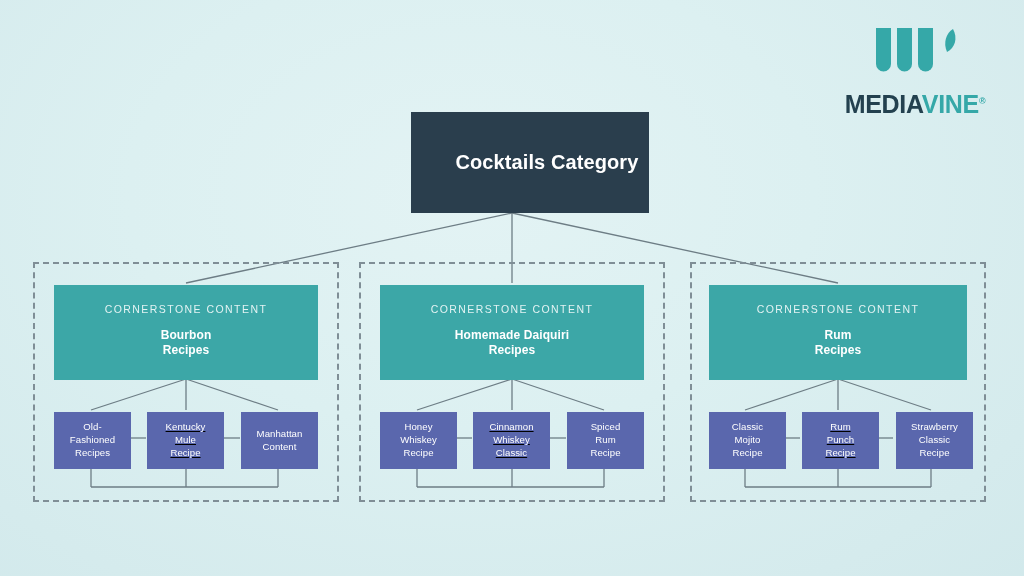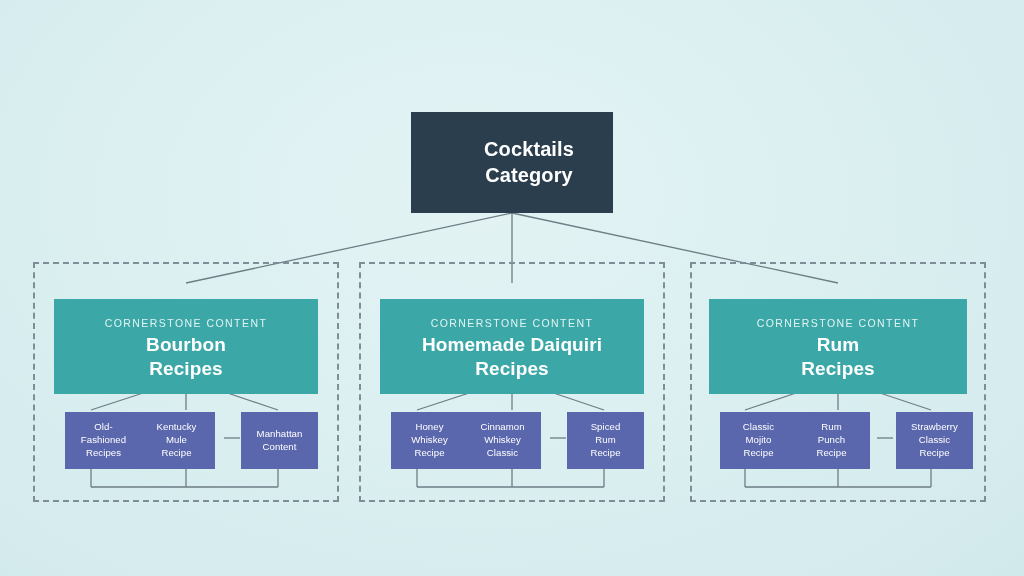--- a/index.html
+++ b/index.html
@@ -208,6 +208,19 @@
     </g>
   </svg>
 
+  <div id="logo">
+    <svg id="logo-mark" viewBox="0 0 84 58" width="84" height="58">
+      <g fill="#35a8a8">
+        <path d="M2 2 h15 v36 a7.5 7.5 0 0 1 -15 0 z"></path>
+        <path d="M23 2 h15 v36 a7.5 7.5 0 0 1 -15 0 z"></path>
+        <path d="M44 2 h15 v36 a7.5 7.5 0 0 1 -15 0 z"></path>
+        <path d="M79 3 c5 9 2 19 -6 23 c-4 -9 -1 -19 6 -23 z"></path>
+      </g>
+    </svg>
+    <div id="logo-word">
+      <span class="wm-media">MEDIA</span><span class="wm-vine">VINE</span><span class="wm-reg">®</span>
+    </div>
+  </div>
 
   <div id="root-node">
     <div class="root-label">Cocktails

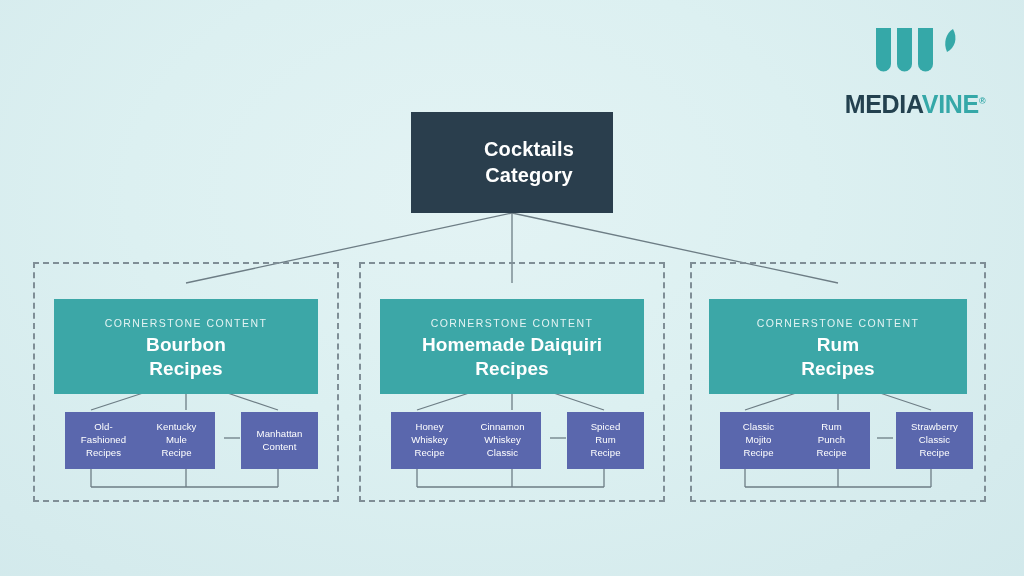--- a/index.html
+++ b/index.html
@@ -72,7 +72,7 @@
     position: absolute;
     left: 411px;
     top: 112px;
-    width: 202px;
+    width: 238px;
     height: 101px;
     background: #2a3e4d;
     display: flex;

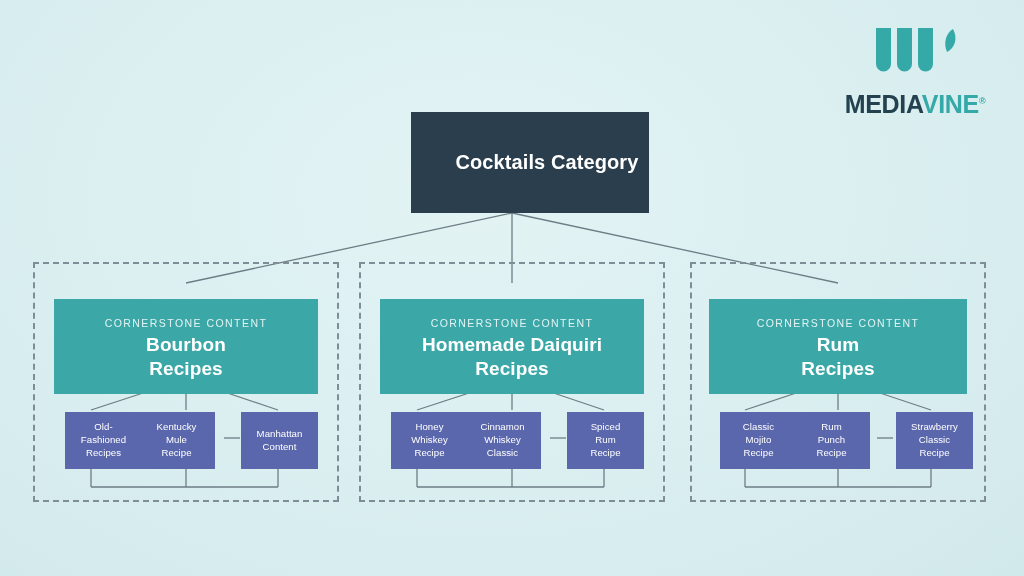--- a/index.html
+++ b/index.html
@@ -103,7 +103,7 @@
   
   .cornerstone {
     position: absolute;
-    top: 35px;
+    top: 21px;
     left: 19px;
     right: 19px;
     height: 95px;

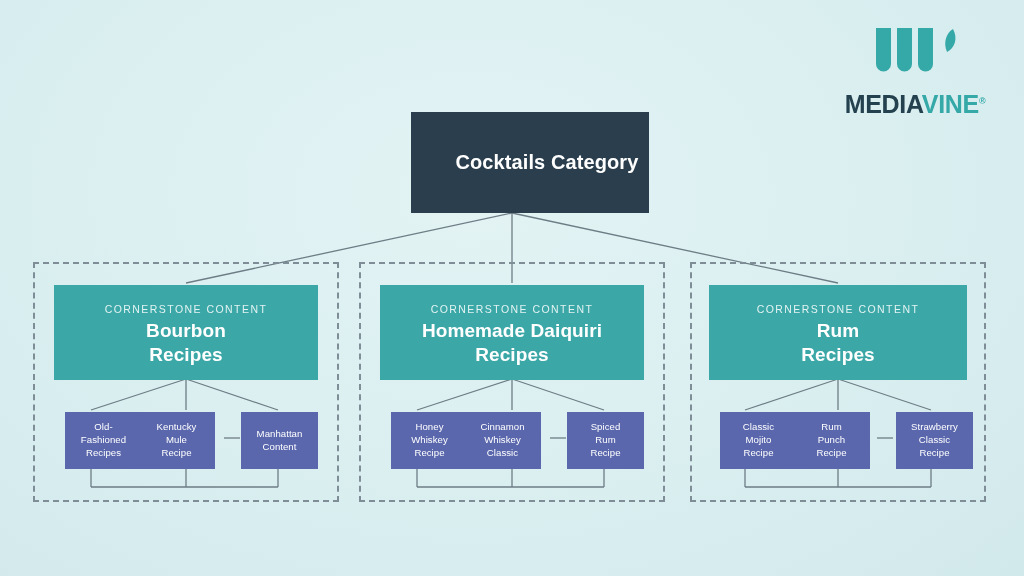--- a/index.html
+++ b/index.html
@@ -123,10 +123,10 @@
   }
   .cornerstone .cs-title {
     color: #ffffff;
-    font-size: 19px;
+    font-size: 12px;
     font-weight: bold;
     line-height: 1.24;
-    margin-top: 4px;
+    margin-top: 13px;
     letter-spacing: 0.1px;
     white-space: pre-line;
   }

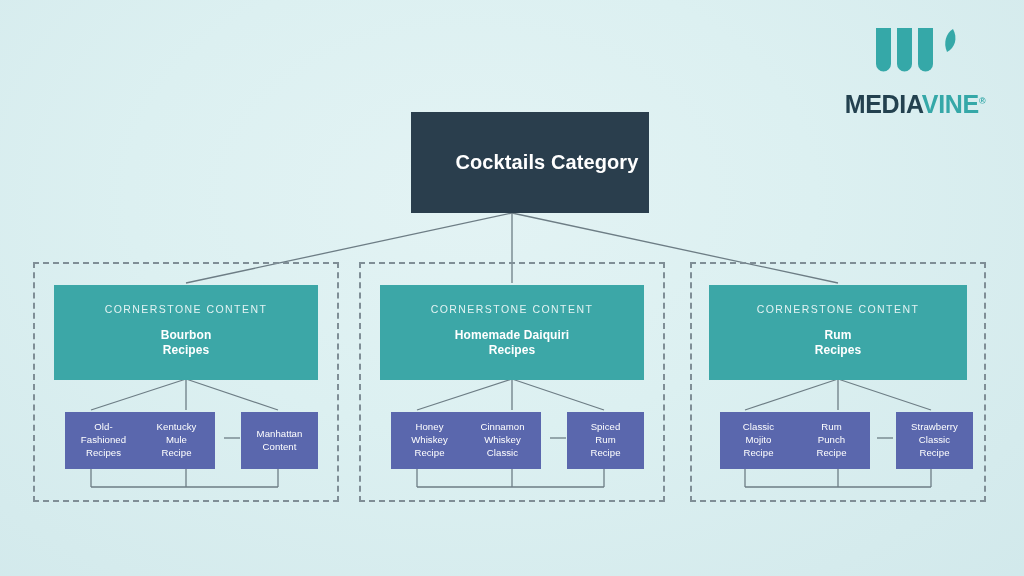--- a/index.html
+++ b/index.html
@@ -152,7 +152,7 @@
     justify-content: center;
     text-align: center;
   }
-  .leaf[data-slot="0"] { left: 0px; margin-left: 11px; }
+  .leaf[data-slot="0"] { left: 0px; }
   .leaf[data-slot="1"] { left: 84px; }
   .leaf[data-slot="2"] { left: 187px; }
 

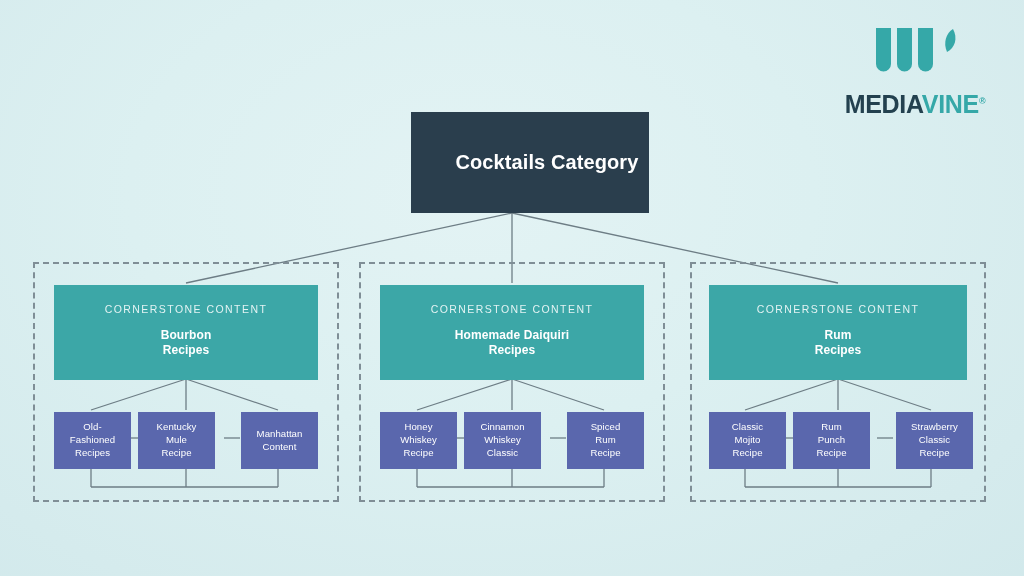--- a/index.html
+++ b/index.html
@@ -153,7 +153,7 @@
     text-align: center;
   }
   .leaf[data-slot="0"] { left: 0px; }
-  .leaf[data-slot="1"] { left: 84px; }
+  .leaf[data-slot="1"] { left: 93px; text-decoration: underline; }
   .leaf[data-slot="2"] { left: 187px; }
 
   .leaf .leaf-label {

